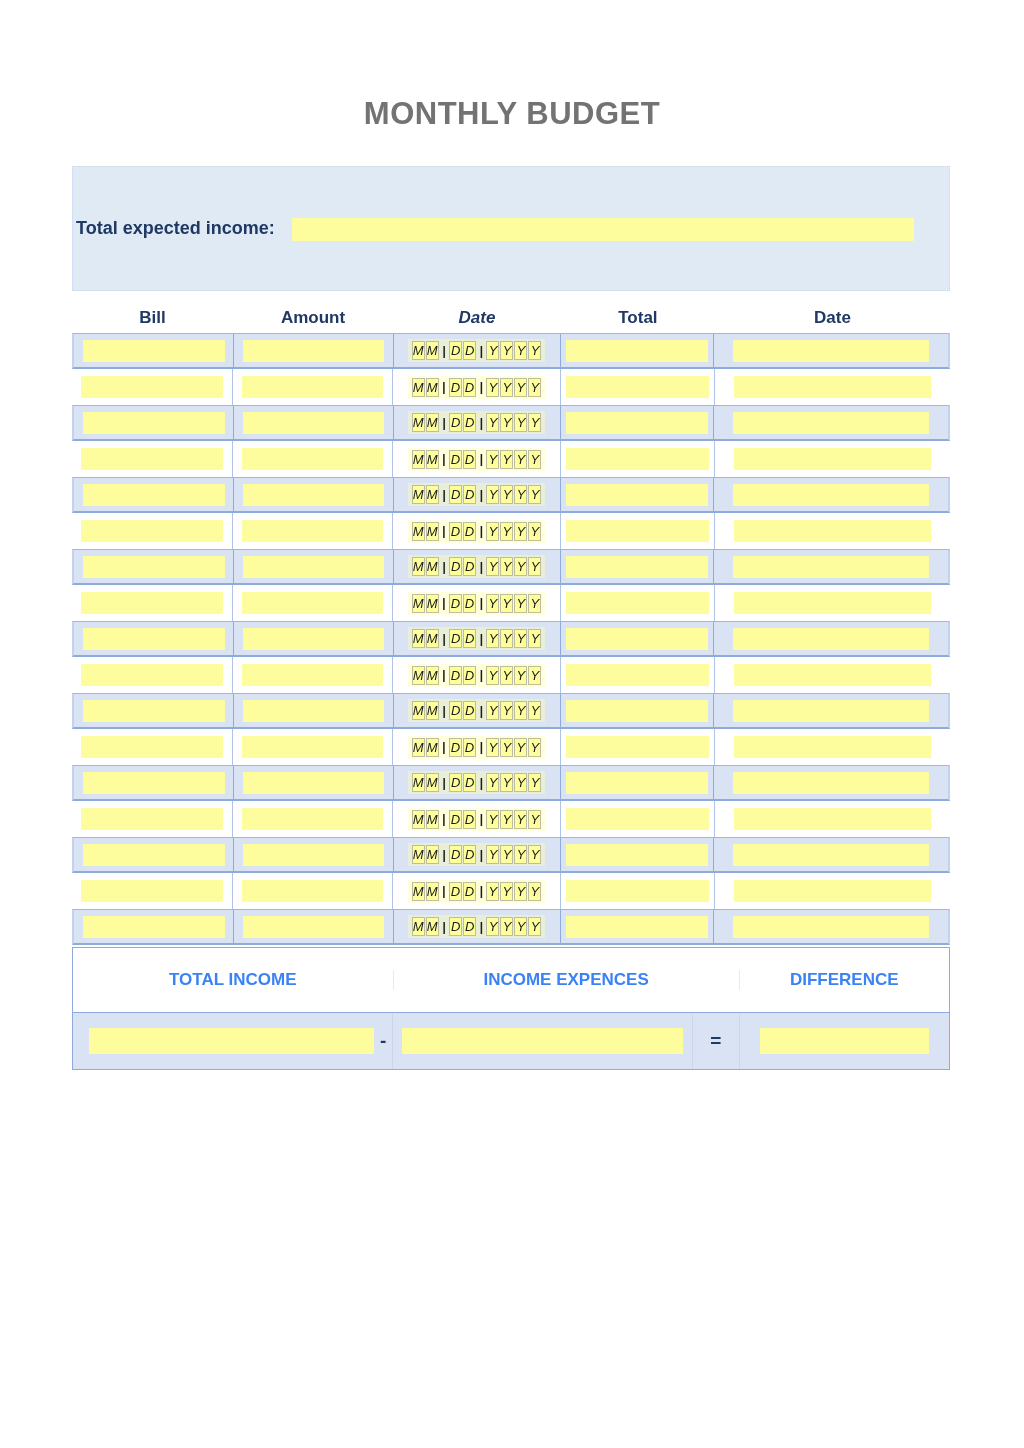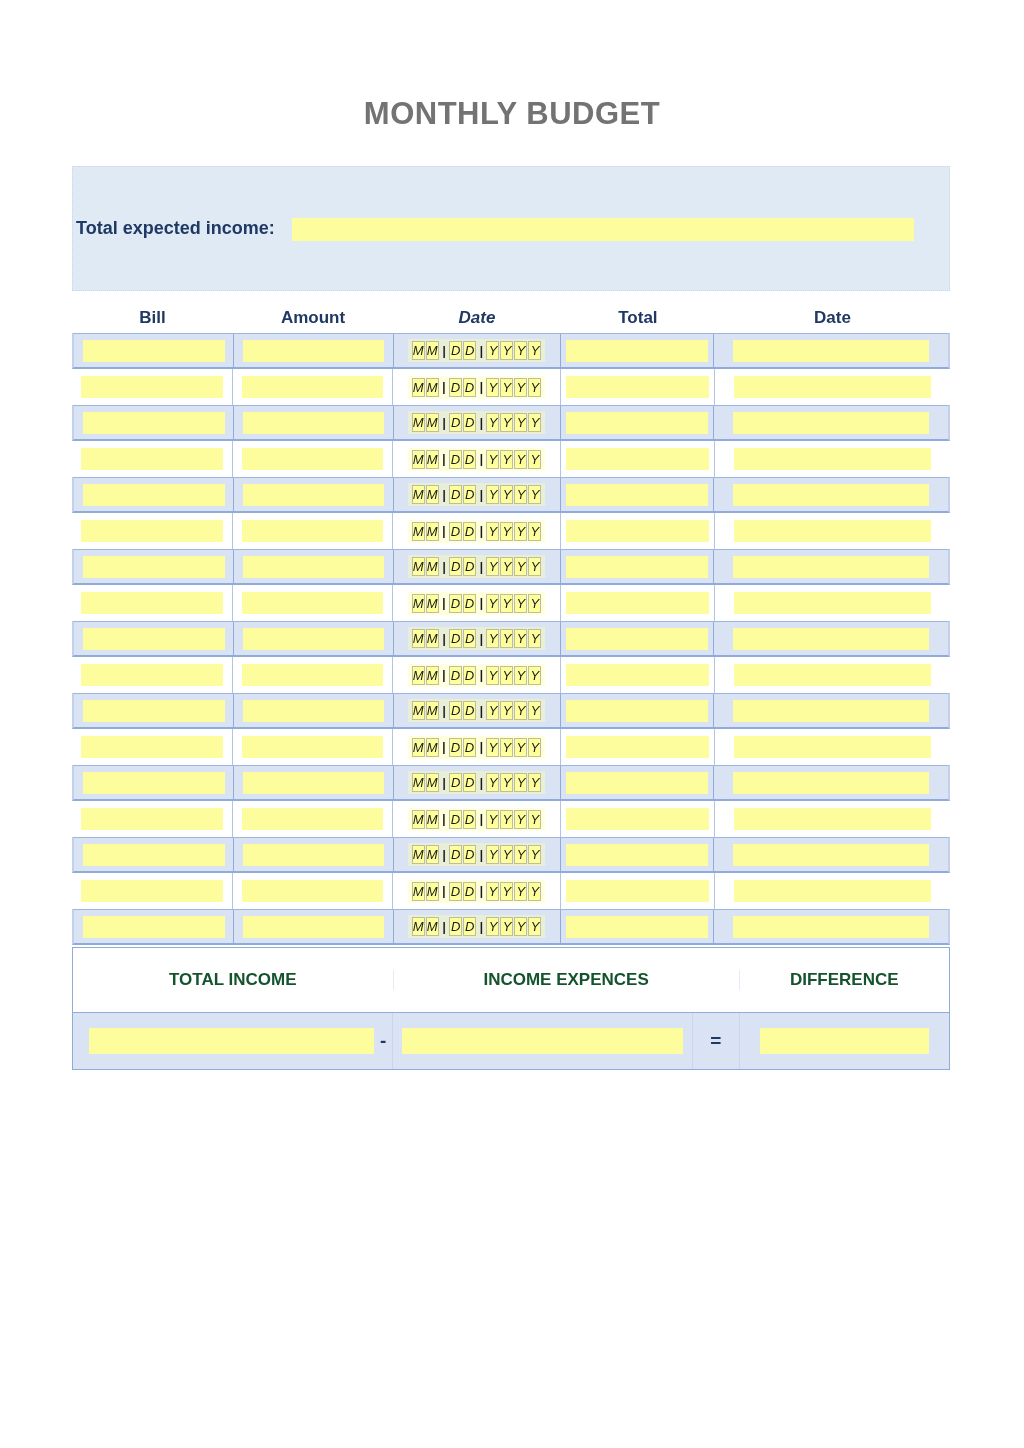--- a/index.html
+++ b/index.html
@@ -110,7 +110,7 @@
     border: 1px solid #8FABDC;
   }
   .totals-header .tcell {
-    color: #14532d; font-size: 17px; font-weight: bold;
+    color: #3b82f6; font-size: 17px; font-weight: bold;
     text-align: center;
     border-right: 1px solid #E3EBF6;
   }

